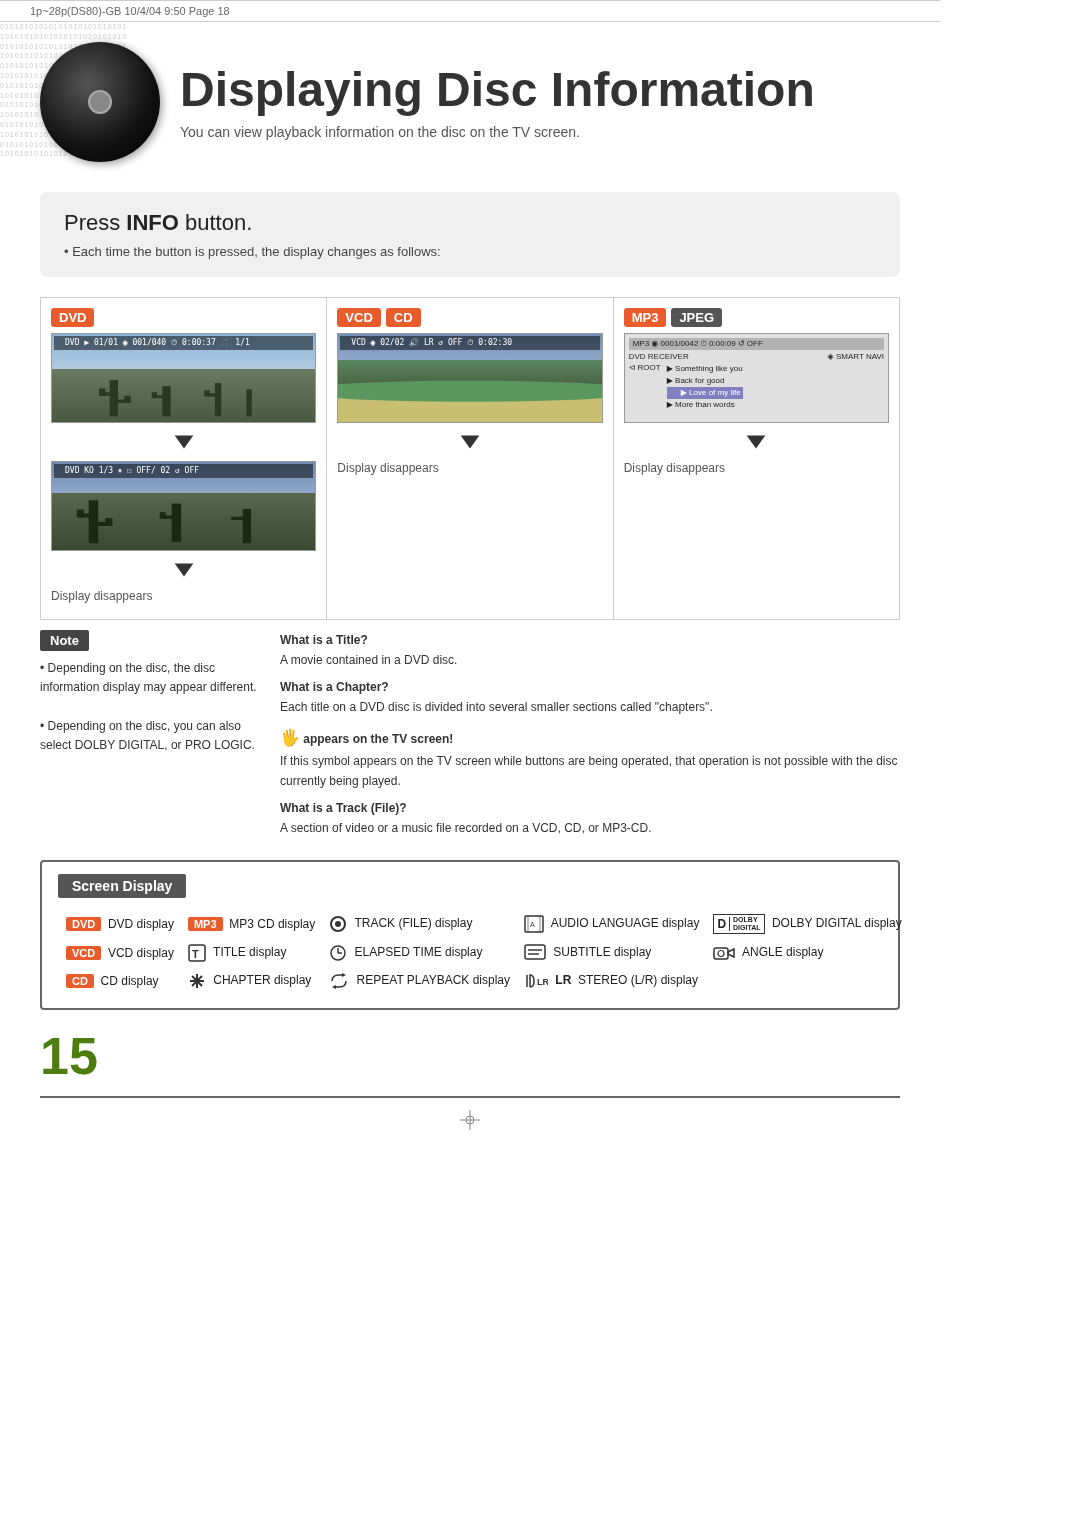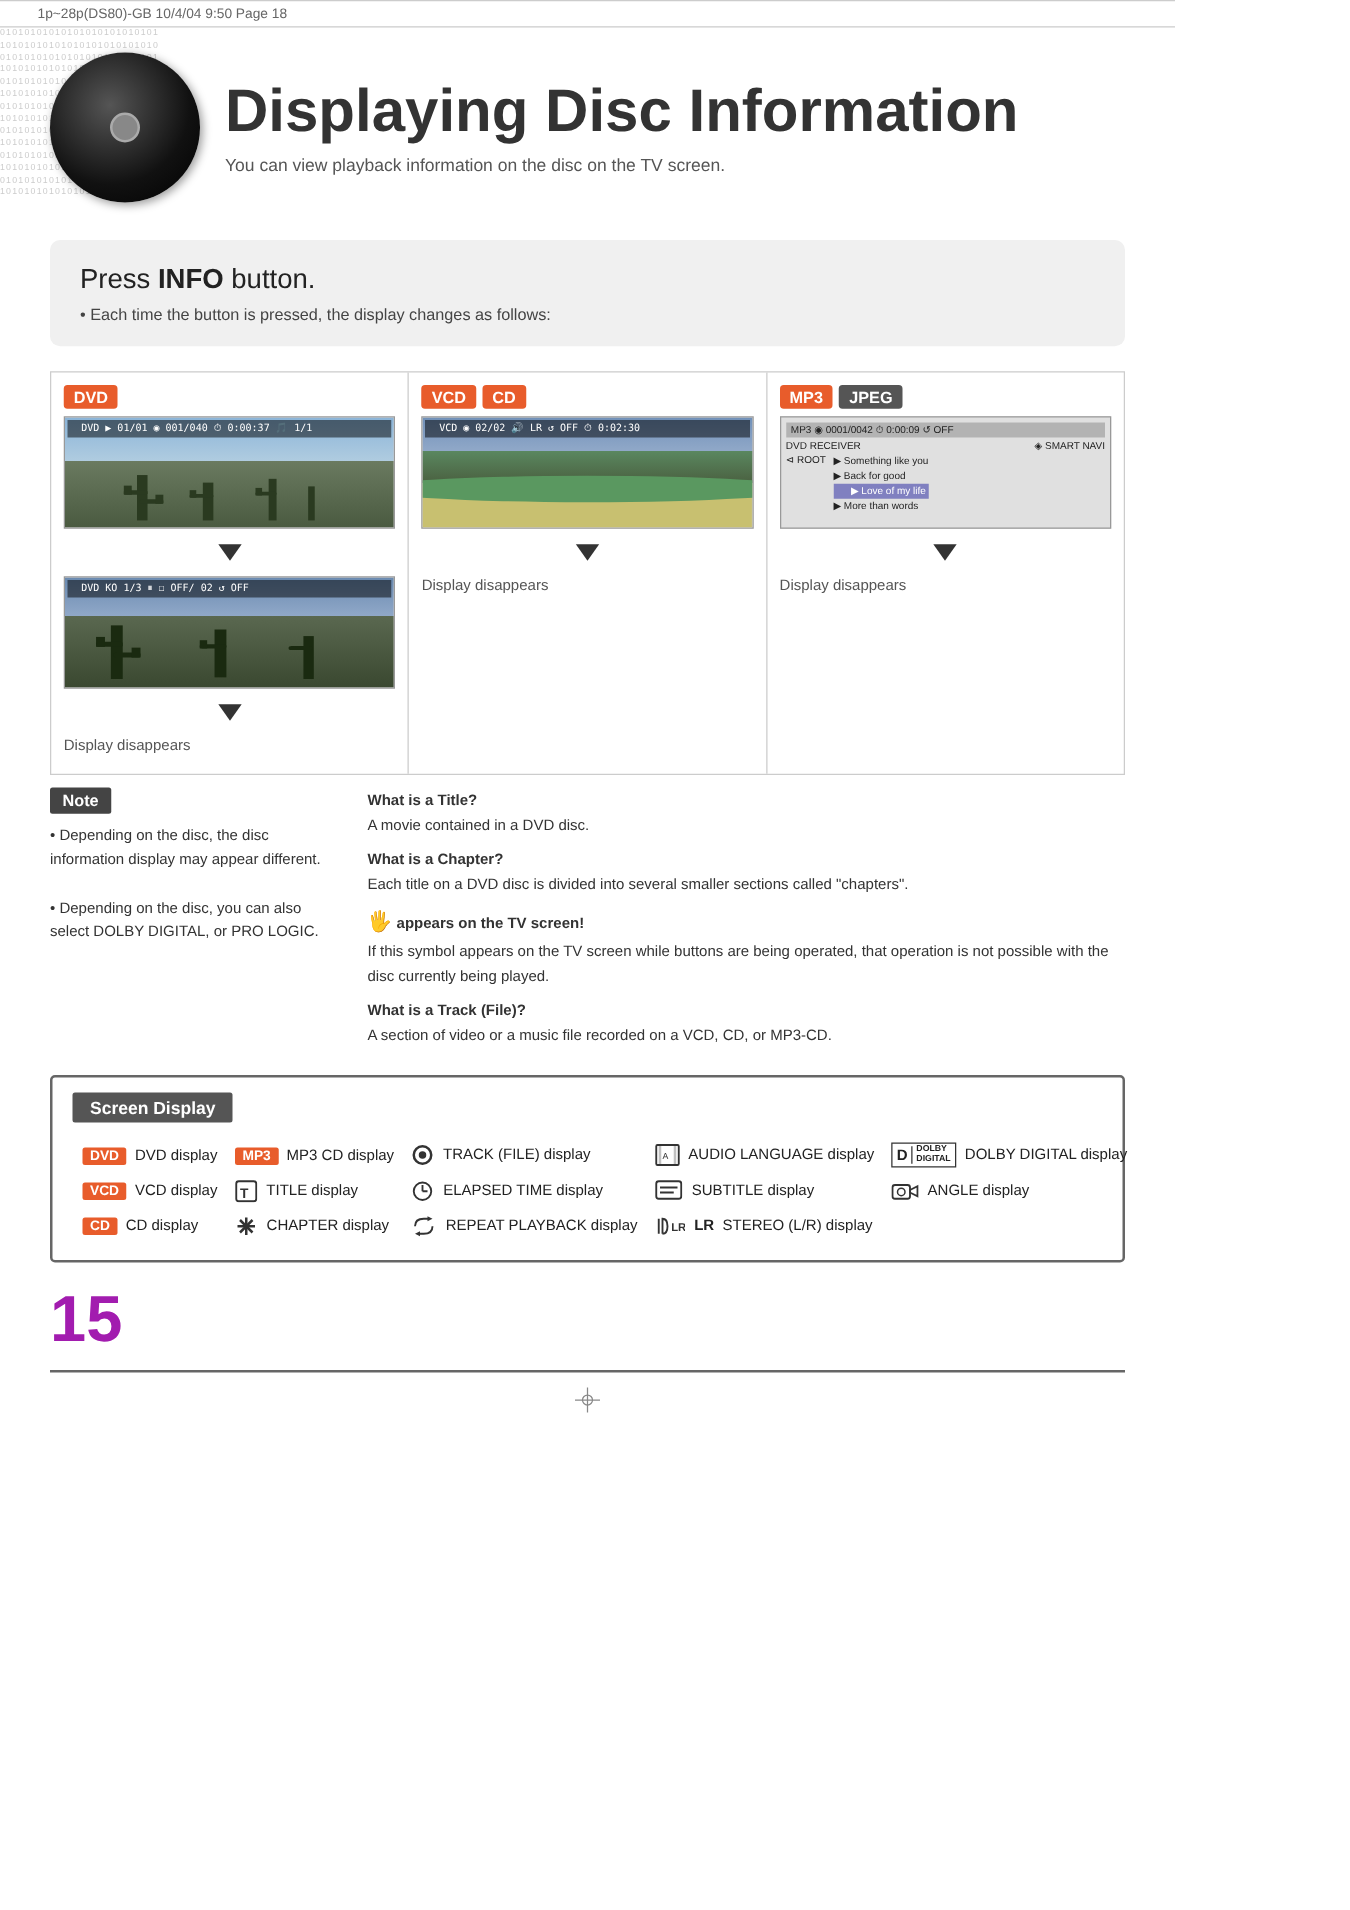--- a/index.html
+++ b/index.html
@@ -220,7 +220,7 @@
     .bottom-content {
       display: flex;
       margin: 10px 40px;
-      gap: 34px;
+      gap: 20px;
     }
 
     .note-box {

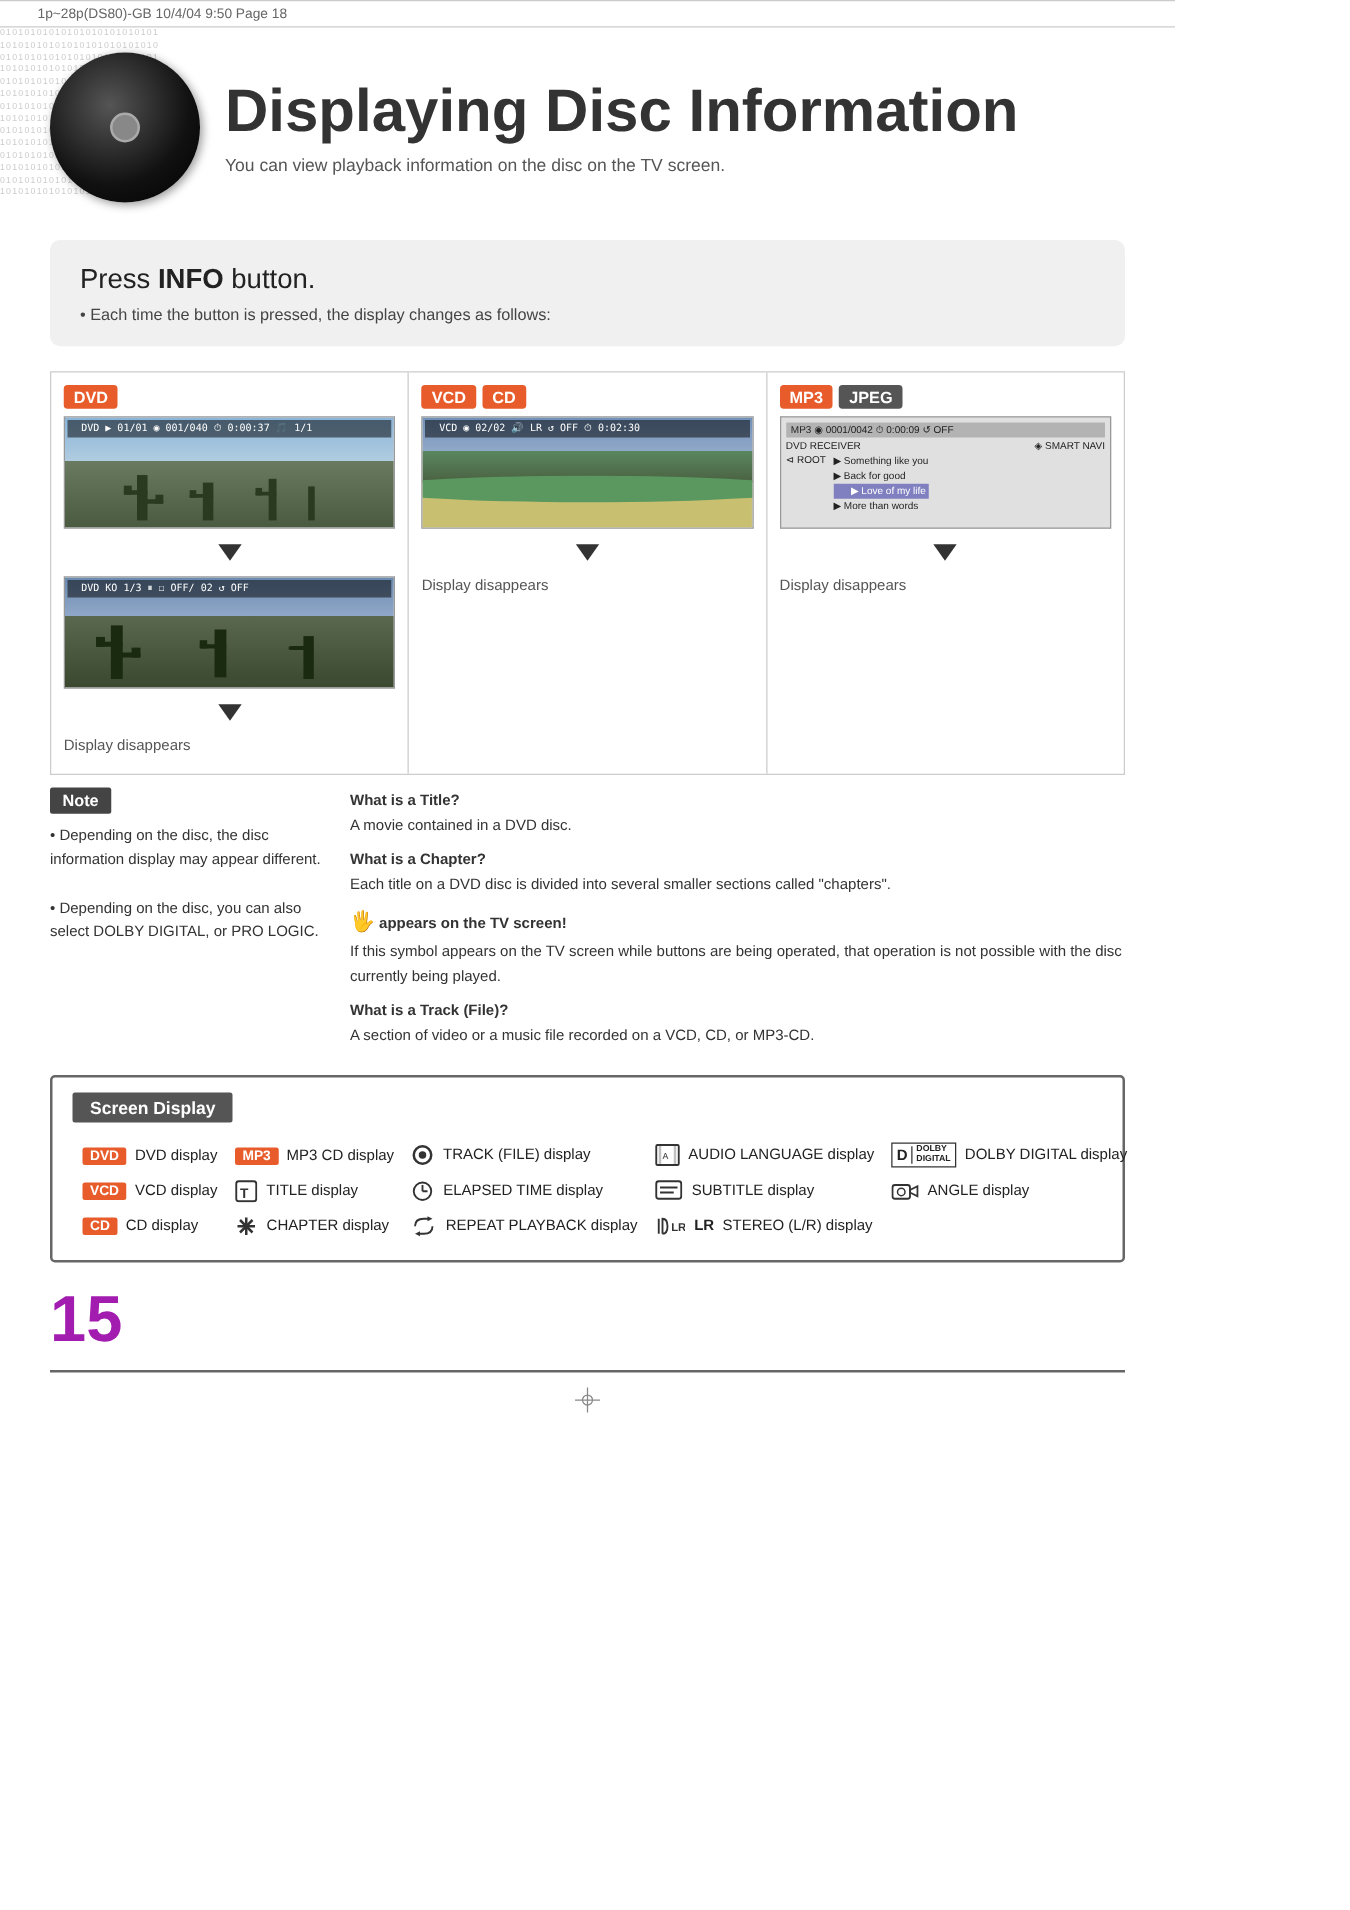--- a/index.html
+++ b/index.html
@@ -302,7 +302,7 @@
     .page-number {
       font-size: 52px;
       font-weight: bold;
-      color: #a21caf;
+      color: #4d7c0f;
       margin: 10px 40px;
     }
 

